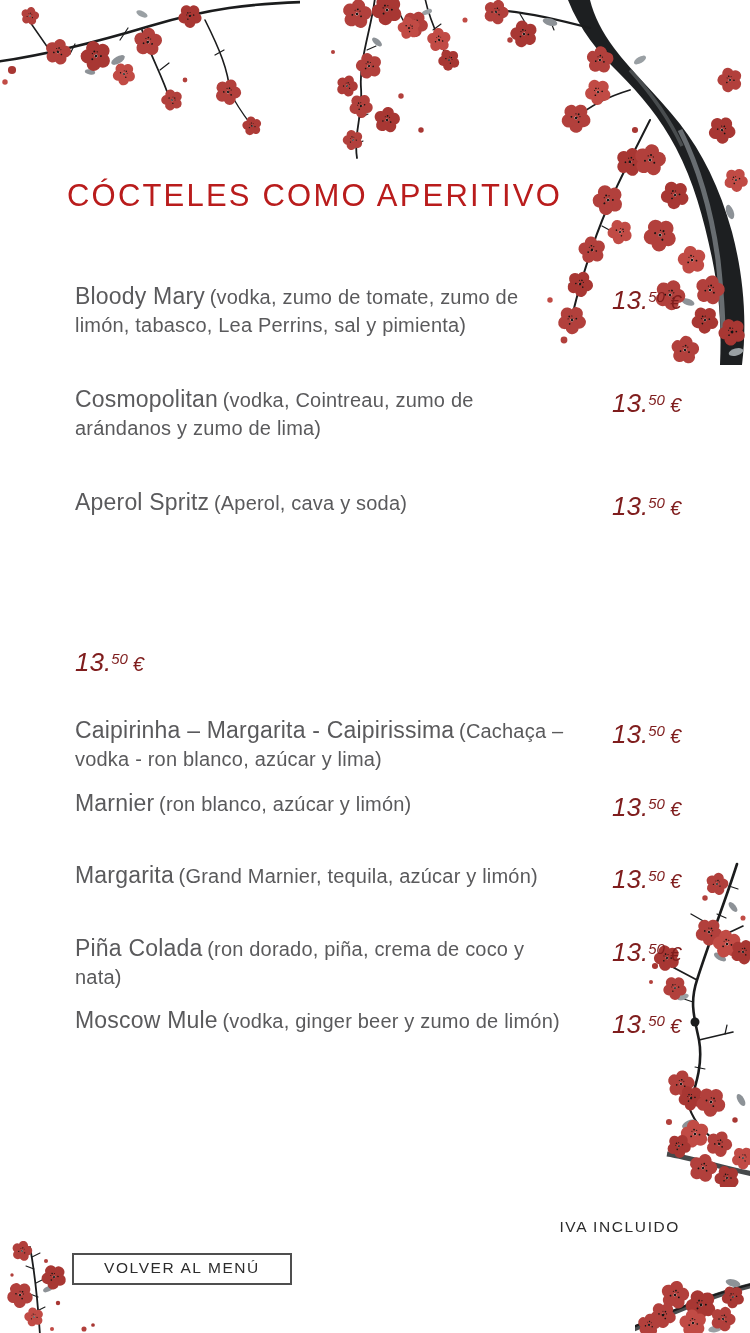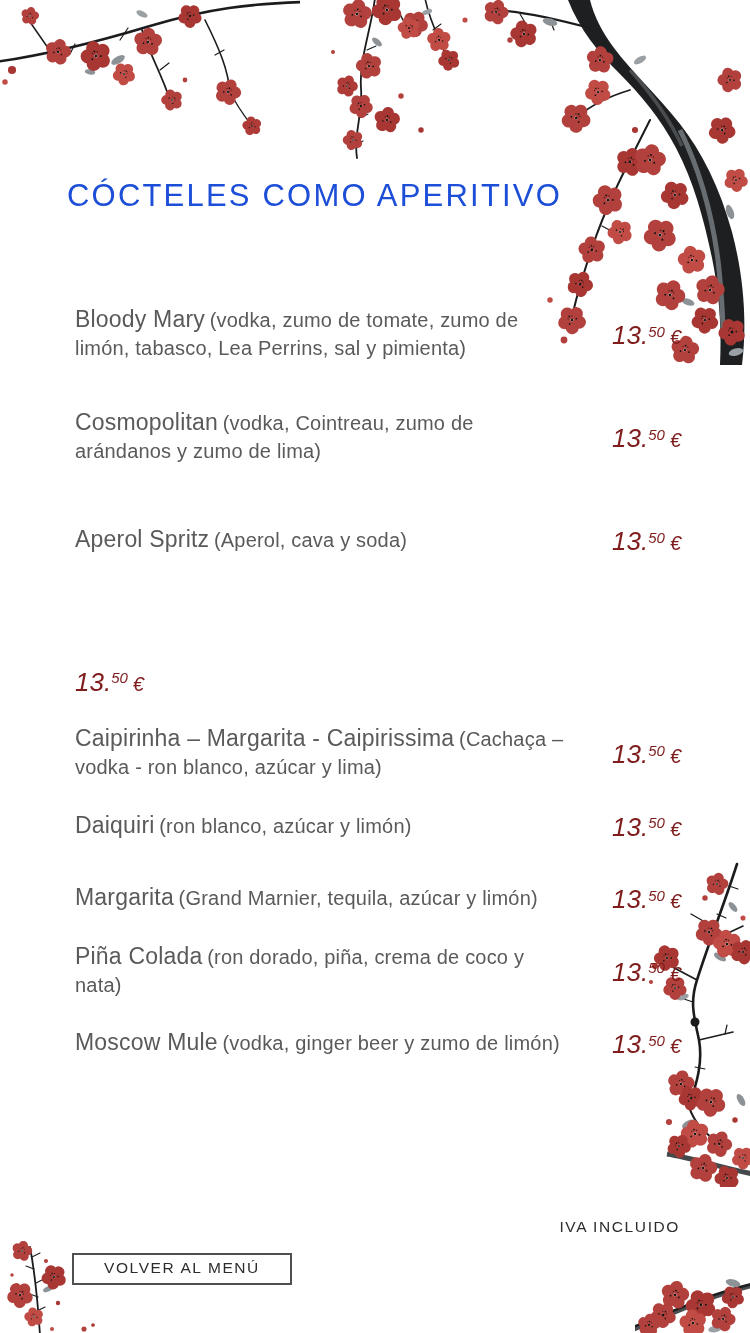--- a/index.html
+++ b/index.html
@@ -24,7 +24,7 @@
 
   .section-title {
     font-weight:300; font-size:31px; line-height:1.06;
-    letter-spacing:2.2px; color:#1d4ed8; margin:0 0 0 -8px;
+    letter-spacing:2.2px; color:#b91c1c; margin:0 0 0 -8px;
   }
   .section-title.first  { margin-top:180px; }
   .section-title.second { margin-top:54px; }

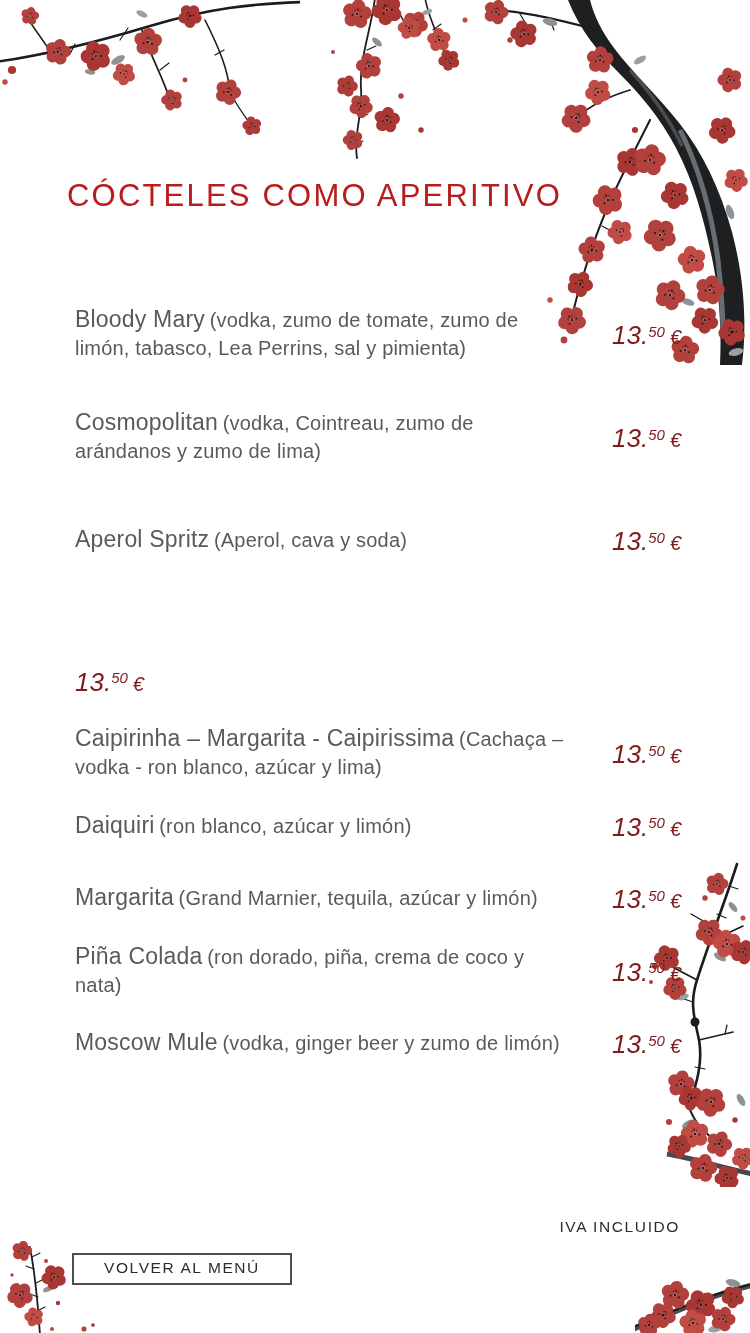--- a/index.html
+++ b/index.html
@@ -33,7 +33,7 @@
   .sec-clasicos .menu-list { margin-top:53px; }
 
   .menu-item {
-    display:flex; justify-content:space-between; align-items:center;
+    display:flex; justify-content:space-between; align-items:flex-start;
   }
   .sec-aperitivo .menu-item { min-height:103px; }
   .sec-clasicos  .menu-item { min-height:72.5px; }

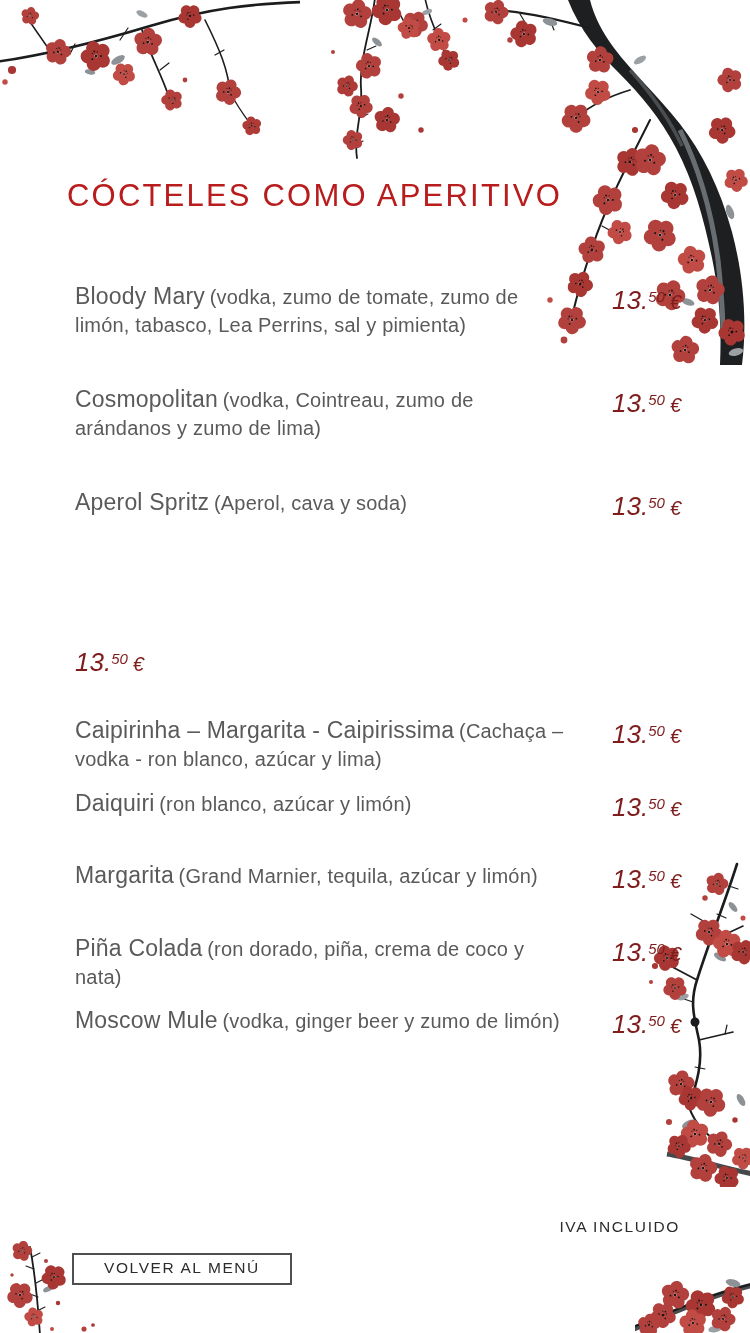--- a/index.html
+++ b/index.html
@@ -315,7 +315,7 @@
 
         <div class="menu-item">
           <p class="item-text">
-            <span class="item-name">Daiquiri</span>
+            <span class="item-name">Marnier</span>
             <span class="item-desc">(ron blanco, azúcar y limón)</span>
           </p>
           <div class="price"><span class="pw">13.</span><sup>50</sup><span class="cur">€</span></div>

